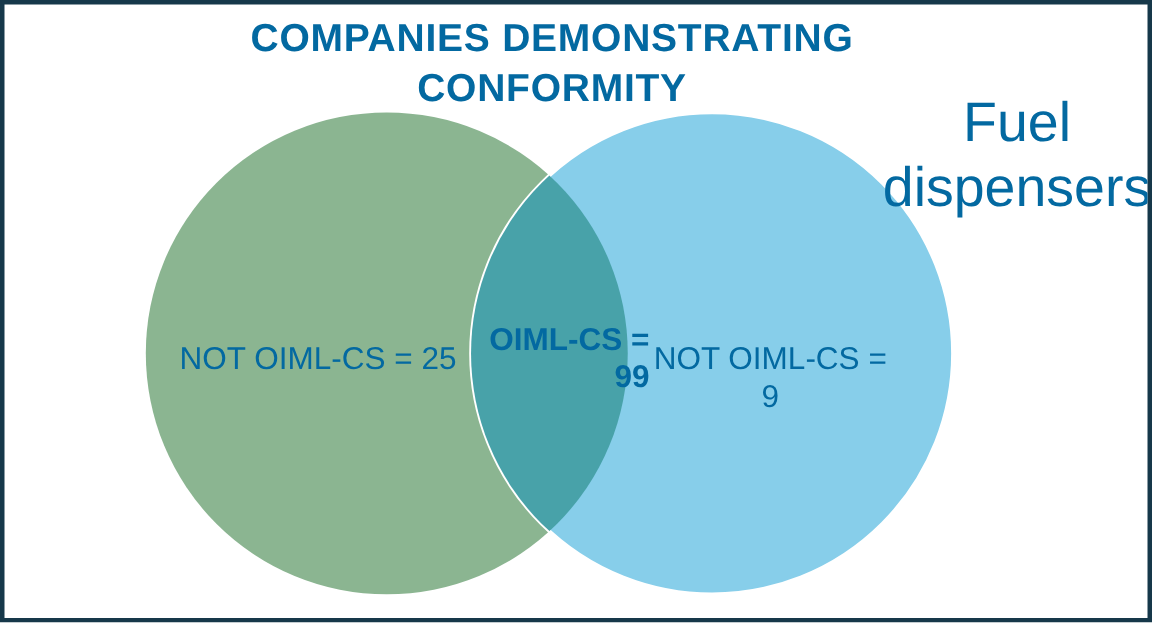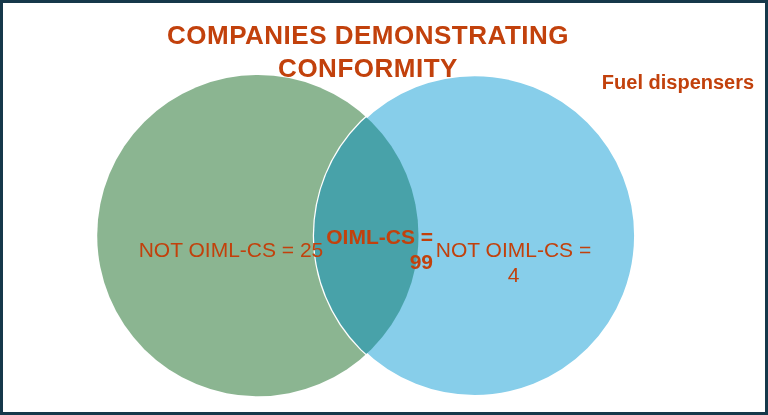--- a/index.html
+++ b/index.html
@@ -26,8 +26,7 @@
   }
   .txt {
     position: absolute;
-    color: #c2410c;
-    margin-top: 10px;
+    color: #0369a1;
     -webkit-font-smoothing: antialiased;
   }
   .chart-title {

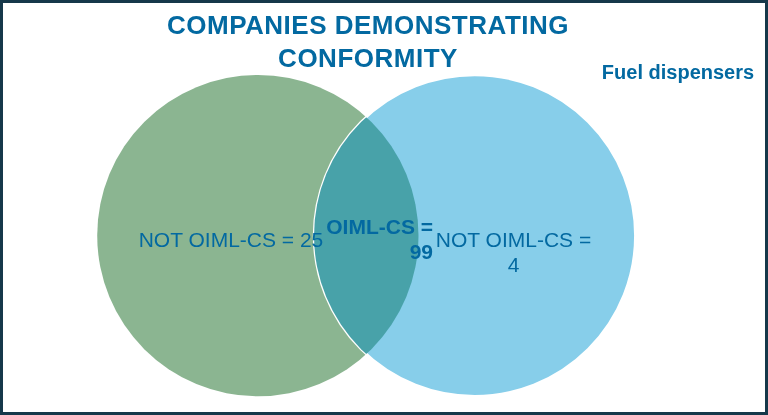--- a/index.html
+++ b/index.html
@@ -40,8 +40,8 @@
     letter-spacing: 0.5px;
   }
   .set-label {
-    font-weight: bold;
-    font-size: 20px;
+    font-weight: normal;
+    font-size: 37px;
     line-height: 1.15;
   }
   .set-label.left {

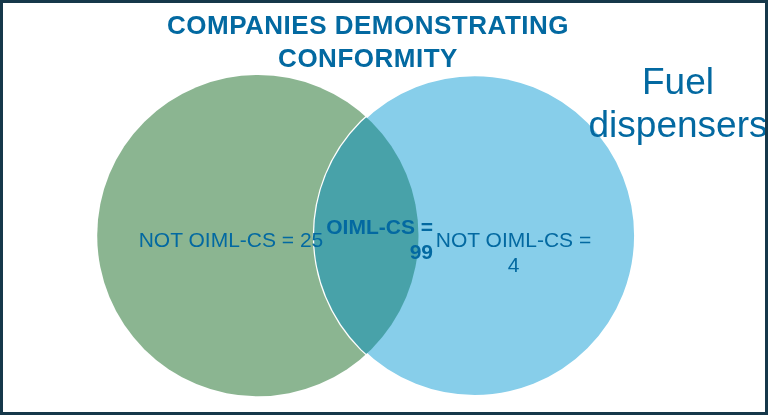--- a/index.html
+++ b/index.html
@@ -60,7 +60,7 @@
     line-height: 1.2;
   }
   .region-label.left {
-    left: 108px;
+    left: 89px;
     top: 224px;
     width: 240px;
   }

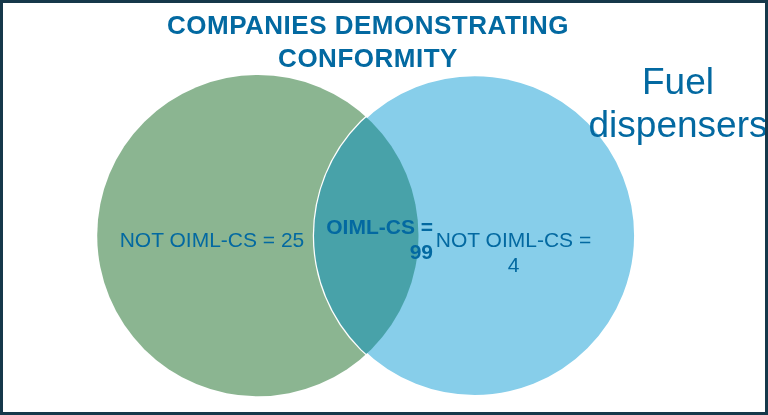--- a/index.html
+++ b/index.html
@@ -107,7 +107,7 @@
     <span>99</span>
   </div>
 
-  <div class="txt region-label right">NOT OIML-CS = 4</div>
+  <div class="txt region-label right">NOT OIML-CS = 9</div>
 
 </div>
 

